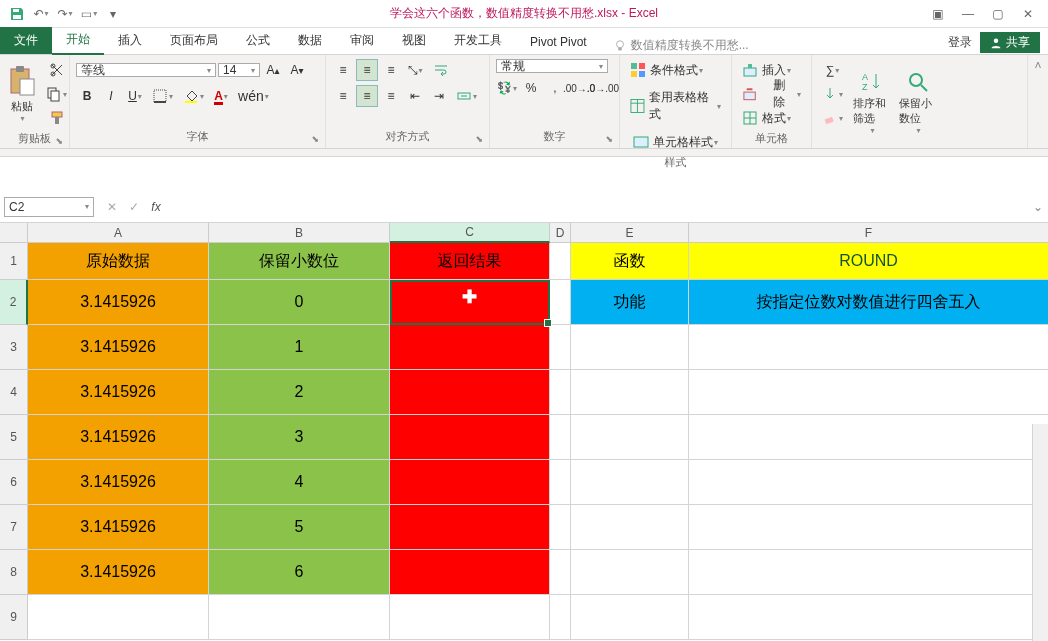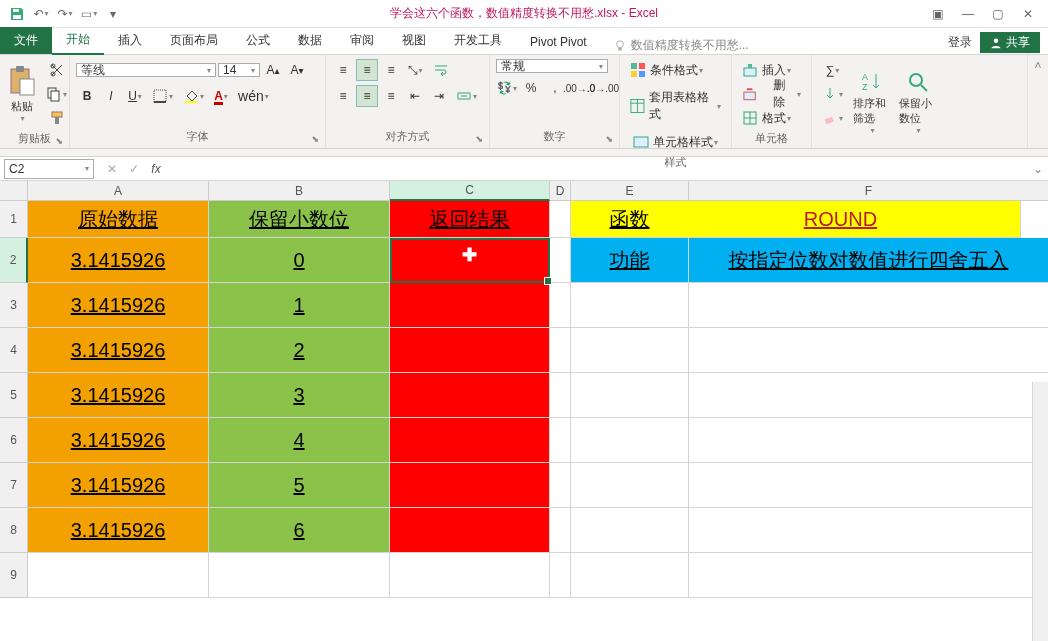--- a/index.html
+++ b/index.html
@@ -42,7 +42,7 @@
 .num-combo { width:112px;text-align:center; }
 
 
-.fbar { height:24px; border-bottom:1px solid #d4d4d4; display:flex; align-items:center; }
+.fbar { height:32px; border-bottom:1px solid #d4d4d4; display:flex; align-items:center;margin-top:34px; }
 .namebox { width:90px; height:20px; border:1px solid #ababab; margin:0 4px; display:flex; align-items:center; padding:0 4px; font-size:12px; background:#fff; }
 .namebox .dd { margin-left:auto; }
 .fx-btns { display:flex; gap:2px; margin:0 4px; }

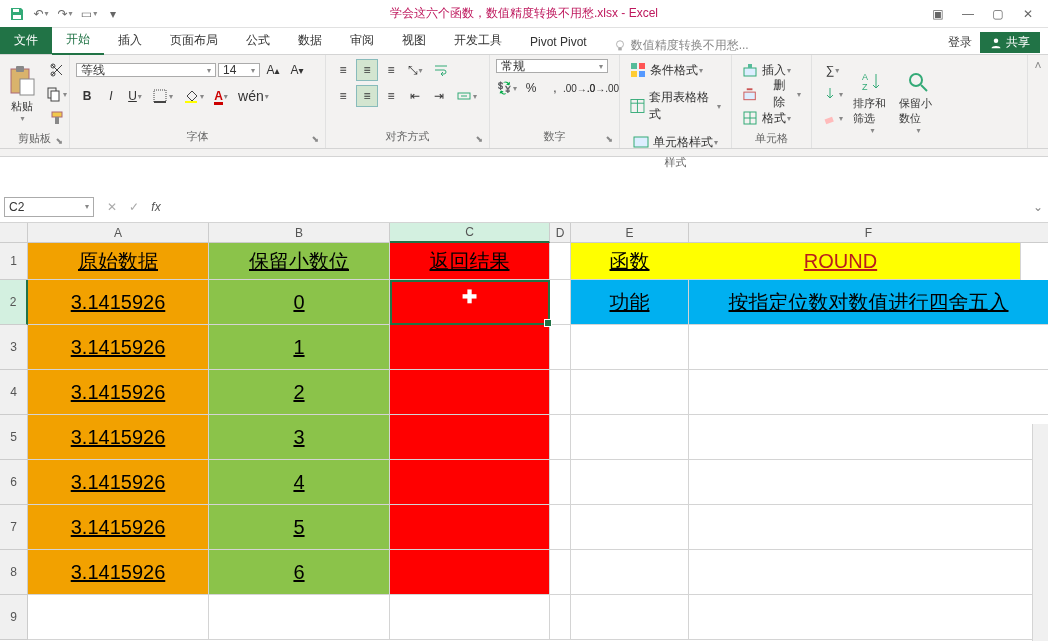--- a/index.html
+++ b/index.html
@@ -61,7 +61,7 @@
 .row-h { height:45px; background:#f0f0f0; border-right:1px solid #ccc; border-bottom:1px solid #ccc; display:flex; align-items:center; justify-content:center; font-size:12px; color:#555; }
 .row-h.sel { background:#d3f0e0; border-right:2px solid #217346; }
 .cells { position:absolute; left:28px; top:20px; }
-.cell { position:absolute; border-right:1px solid #d4d4d4; border-bottom:1px solid #d4d4d4; display:flex; align-items:center; justify-content:center; font-size:20px; overflow:hidden; white-space:nowrap;text-decoration:underline; }
+.cell { position:absolute; border-right:1px solid #d4d4d4; border-bottom:1px solid #d4d4d4; display:flex; align-items:center; justify-content:center; font-size:16px; overflow:hidden; white-space:nowrap; }
 .selbox { position:absolute; border:2px solid #217346; pointer-events:none; }
 .selbox::after { content:""; position:absolute; right:-4px; bottom:-4px; width:6px; height:6px; background:#217346; border:1px solid #fff; }
 .cursor-plus { position:absolute; color:#fff; font-size:18px; font-weight:bold; pointer-events:none; }

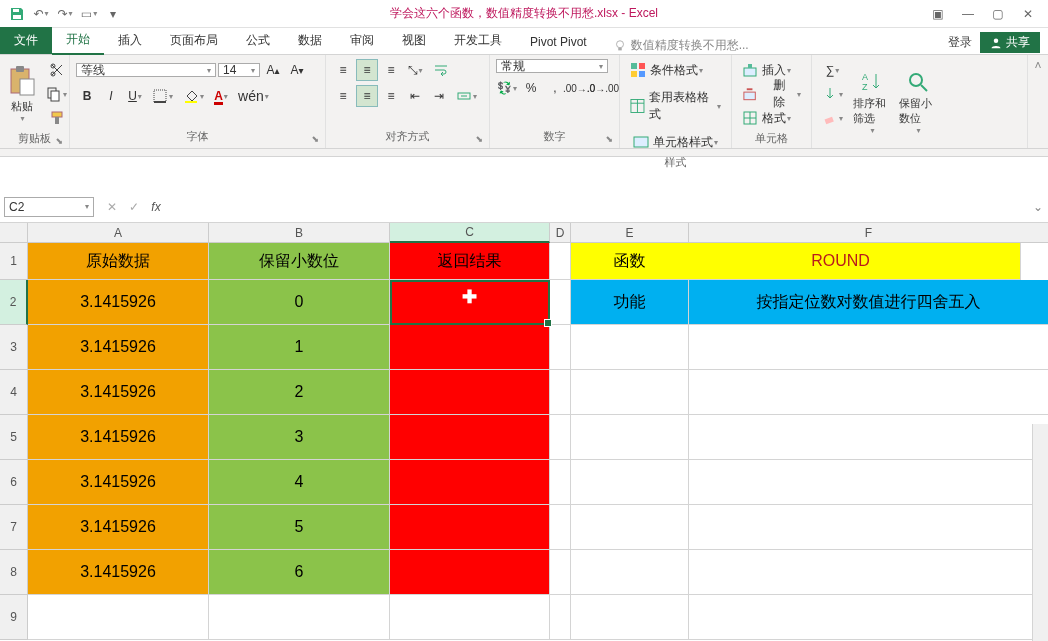--- a/index.html
+++ b/index.html
@@ -414,7 +414,7 @@
       <div class="cell" style="left: 362px; top: 0px; width: 160px; height: 37px; background: rgb(255, 0, 0); color: rgb(0, 0, 0);">返回结果</div>
       <div class="cell" style="left: 522px; top: 0px; width: 21px; height: 37px;"></div>
       <div class="cell" style="left: 543px; top: 0px; width: 118px; height: 37px; background: rgb(255, 255, 0); color: rgb(0, 0, 0);">函数</div>
-      <div class="cell" style="left: 633px; top: 0px; width: 360px; height: 37px; background: rgb(255, 255, 0); color: #b91c1c;">ROUND</div>
+      <div class="cell" style="left: 661px; top: 0px; width: 360px; height: 37px; background: rgb(255, 255, 0); color: #14532d;">ROUND</div>
       <div class="cell" style="left: 543px; top: 37px; width: 118px; height: 45px; background: rgb(0, 176, 240); color: rgb(0, 0, 0);">功能</div>
       <div class="cell" style="left: 661px; top: 37px; width: 360px; height: 45px; background: rgb(0, 176, 240); color: rgb(0, 0, 0);">按指定位数对数值进行四舍五入</div>
       <div class="cell" style="left: 0px; top: 37px; width: 181px; height: 45px; background: rgb(242, 161, 0); color: rgb(0, 0, 0);">3.1415926</div>

